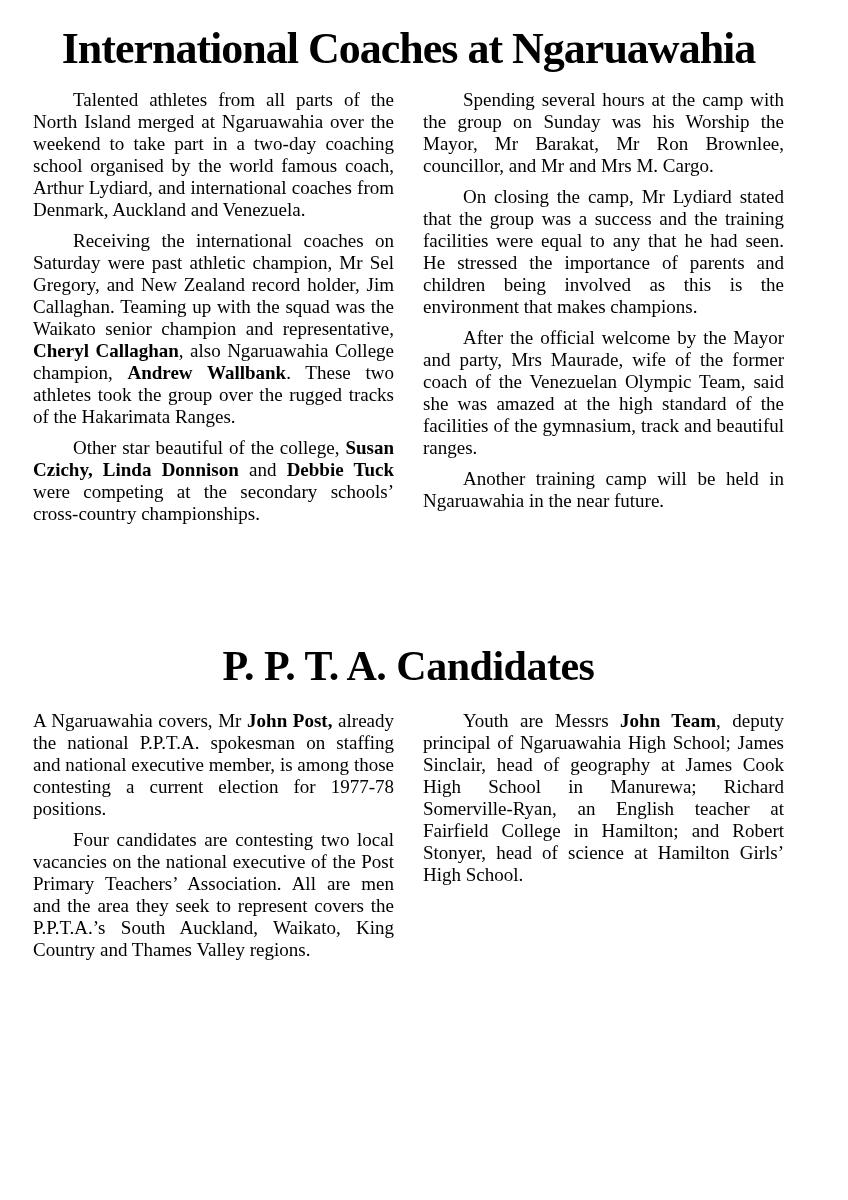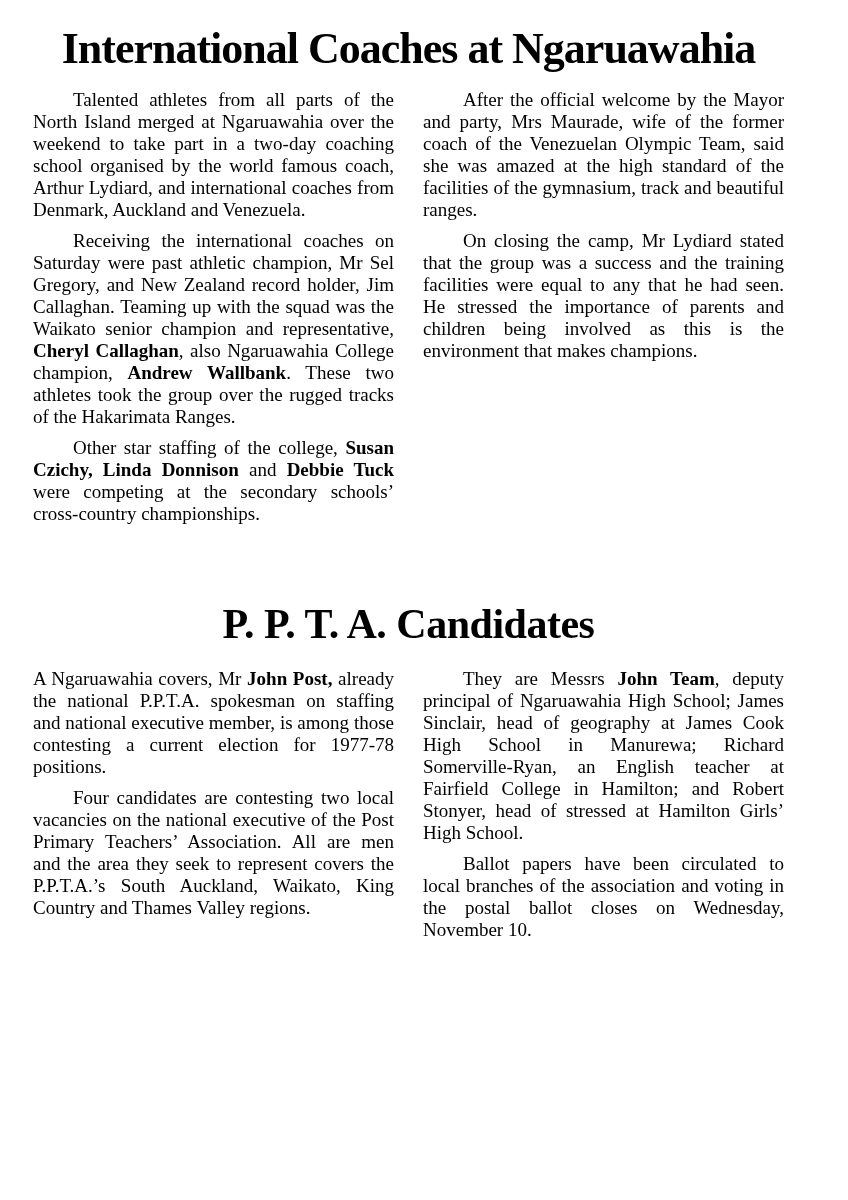--- a/index.html
+++ b/index.html
@@ -64,6 +64,7 @@
         <p class="para"><span>Other star staffing of the college, </span><span class="bold">Susan Czichy, Linda Donnison</span><span> and </span><span class="bold">Debbie Tuck</span><span> were competing at the secondary schools’ cross-country championships.</span></p>
       </div>
       <div class="col">
+        <p class="para"><span>Spending several hours at the camp with the group on Sunday was his Worship the Mayor, Mr Barakat, Mr Ron Brownlee, councillor, and Mr and Mrs M. Cargo.</span></p>
         <p class="para"><span>After the official welcome by the Mayor and party, Mrs Maurade, wife of the former coach of the Venezuelan Olympic Team, said she was amazed at the high standard of the facilities of the gymnasium, track and beautiful ranges.</span></p>
         <p class="para"><span>On closing the camp, Mr Lydiard stated that the group was a success and the training facilities were equal to any that he had seen. He stressed the importance of parents and children being involved as this is the environment that makes champions.</span></p>
       </div>

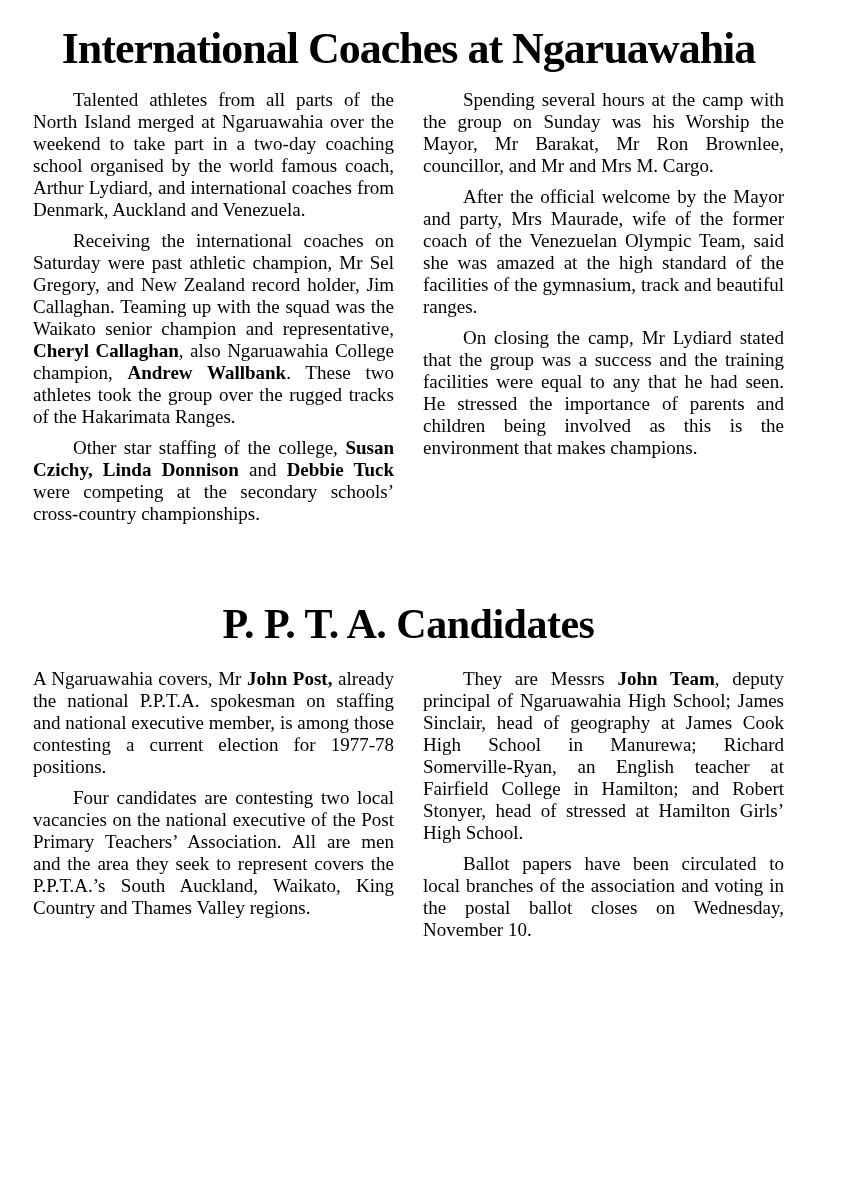--- a/index.html
+++ b/index.html
@@ -65,8 +65,8 @@
       </div>
       <div class="col">
         <p class="para"><span>Spending several hours at the camp with the group on Sunday was his Worship the Mayor, Mr Barakat, Mr Ron Brownlee, councillor, and Mr and Mrs M. Cargo.</span></p>
+        <p class="para"><span>On closing the camp, Mr Lydiard stated that the group was a success and the training facilities were equal to any that he had seen. He stressed the importance of parents and children being involved as this is the environment that makes champions.</span></p>
         <p class="para"><span>After the official welcome by the Mayor and party, Mrs Maurade, wife of the former coach of the Venezuelan Olympic Team, said she was amazed at the high standard of the facilities of the gymnasium, track and beautiful ranges.</span></p>
-        <p class="para"><span>On closing the camp, Mr Lydiard stated that the group was a success and the training facilities were equal to any that he had seen. He stressed the importance of parents and children being involved as this is the environment that makes champions.</span></p>
       </div>
     </div>
   </section>

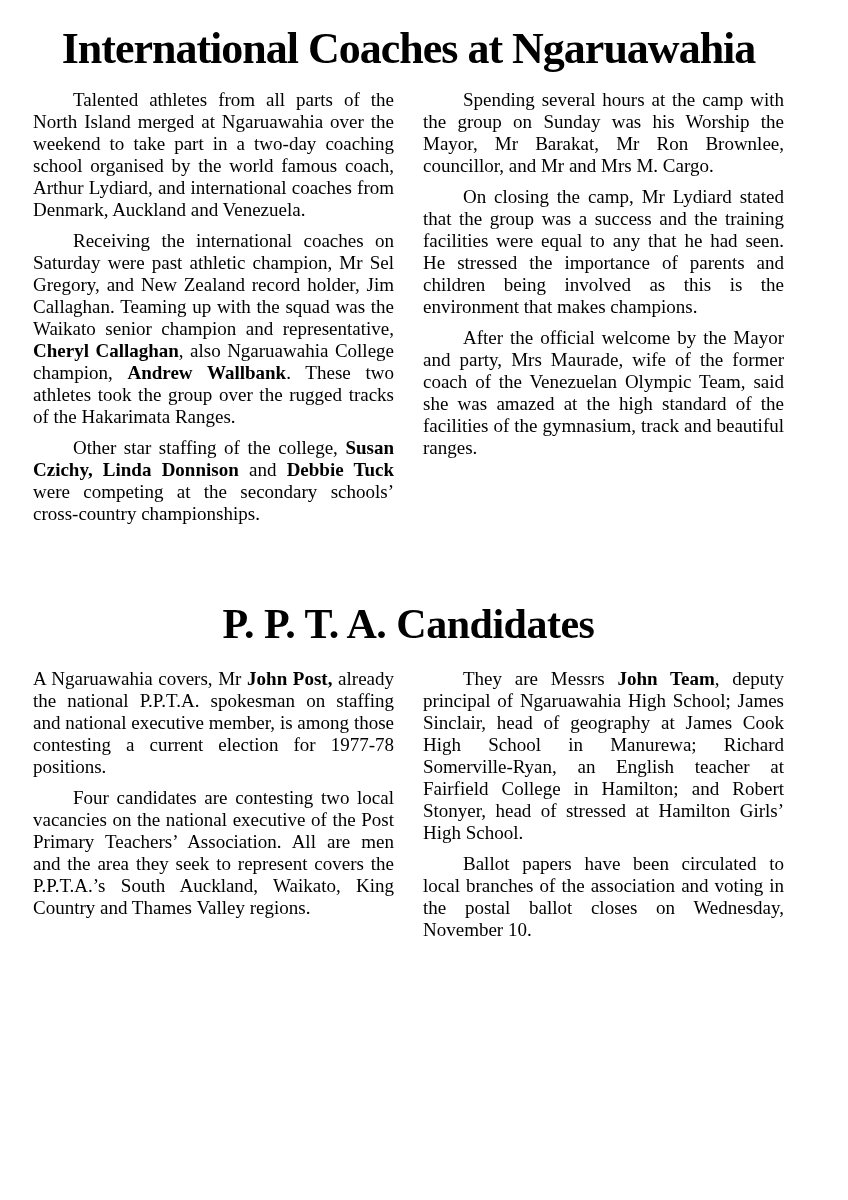--- a/index.html
+++ b/index.html
@@ -61,7 +61,7 @@
       <div class="col">
         <p class="para"><span>Talented athletes from all parts of the North Island merged at Ngaruawahia over the weekend to take part in a two-day coaching school organised by the world famous coach, Arthur Lydiard, and international coaches from Denmark, Auckland and Venezuela.</span></p>
         <p class="para"><span>Receiving the international coaches on Saturday were past athletic champion, Mr Sel Gregory, and New Zealand record holder, Jim Callaghan. Teaming up with the squad was the Waikato senior champion and representative, </span><span class="bold">Cheryl Callaghan</span><span>, also Ngaruawahia College champion, </span><span class="bold">Andrew Wallbank</span><span>. These two athletes took the group over the rugged tracks of the Hakarimata Ranges.</span></p>
-        <p class="para"><span>Other star staffing of the college, </span><span class="bold">Susan Czichy, Linda Donnison</span><span> and </span><span class="bold">Debbie Tuck</span><span> were competing at the secondary schools’ cross-country championships.</span></p>
+        <p class="para"><span>Other star beautiful of the college, </span><span class="bold">Susan Czichy, Linda Donnison</span><span> and </span><span class="bold">Debbie Tuck</span><span> were competing at the secondary schools’ cross-country championships.</span></p>
       </div>
       <div class="col">
         <p class="para"><span>Spending several hours at the camp with the group on Sunday was his Worship the Mayor, Mr Barakat, Mr Ron Brownlee, councillor, and Mr and Mrs M. Cargo.</span></p>

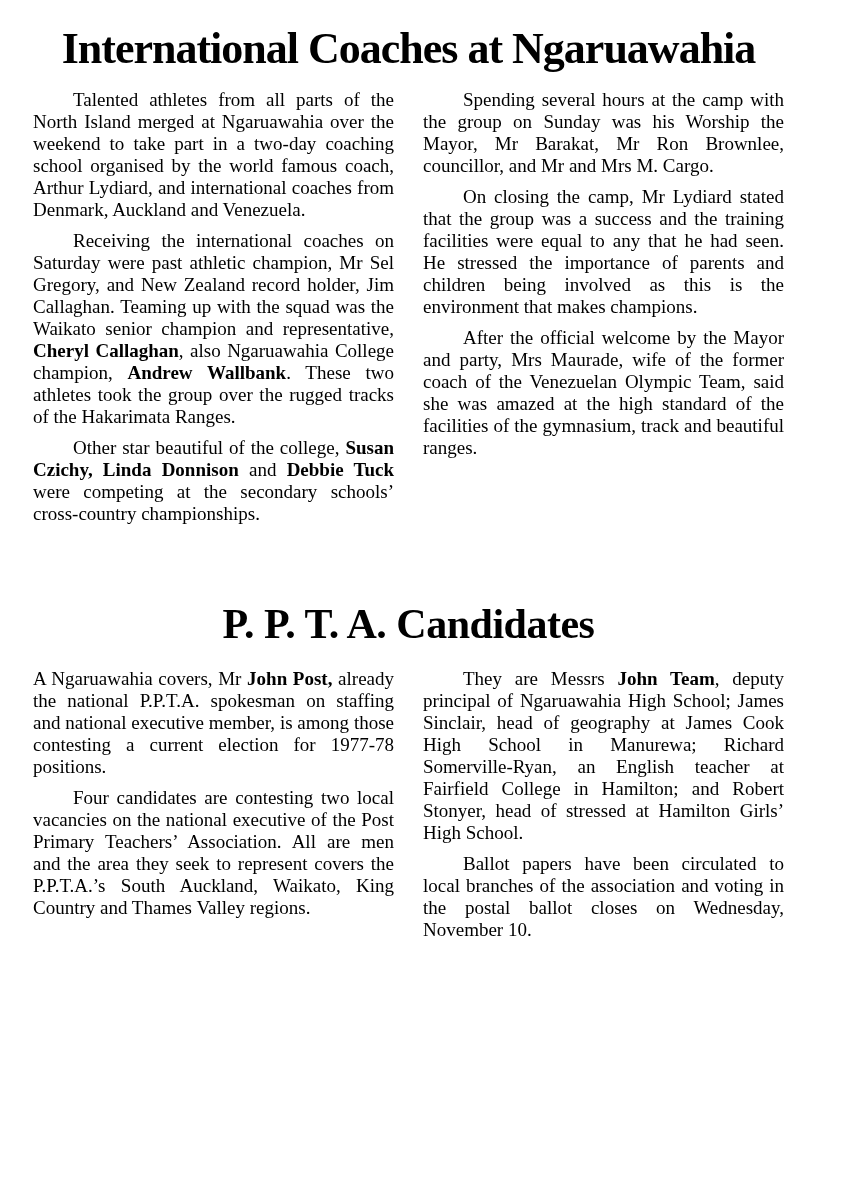--- a/index.html
+++ b/index.html
@@ -67,6 +67,7 @@
         <p class="para"><span>Spending several hours at the camp with the group on Sunday was his Worship the Mayor, Mr Barakat, Mr Ron Brownlee, councillor, and Mr and Mrs M. Cargo.</span></p>
         <p class="para"><span>On closing the camp, Mr Lydiard stated that the group was a success and the training facilities were equal to any that he had seen. He stressed the importance of parents and children being involved as this is the environment that makes champions.</span></p>
         <p class="para"><span>After the official welcome by the Mayor and party, Mrs Maurade, wife of the former coach of the Venezuelan Olympic Team, said she was amazed at the high standard of the facilities of the gymnasium, track and beautiful ranges.</span></p>
+        <p class="para"><span>Another training camp will be held in Ngaruawahia in the near future.</span></p>
       </div>
     </div>
   </section>

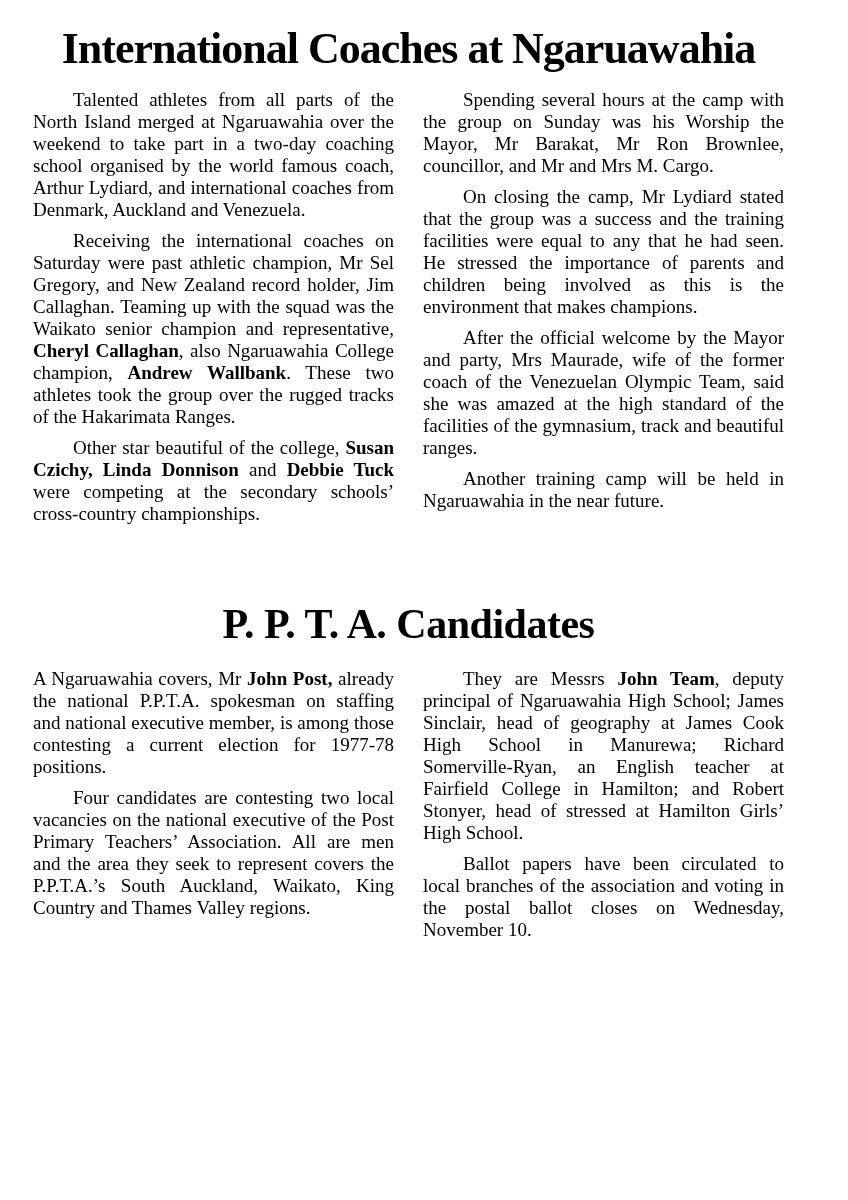--- a/index.html
+++ b/index.html
@@ -31,7 +31,7 @@
     letter-spacing: -0.5px;
     margin: 0 0 20px 0;
   }
-  .article-2 { margin-top: 76px; }
+  .article-2 { margin-top: 118px; }
   .cols {
     display: flex;
     gap: 29px;

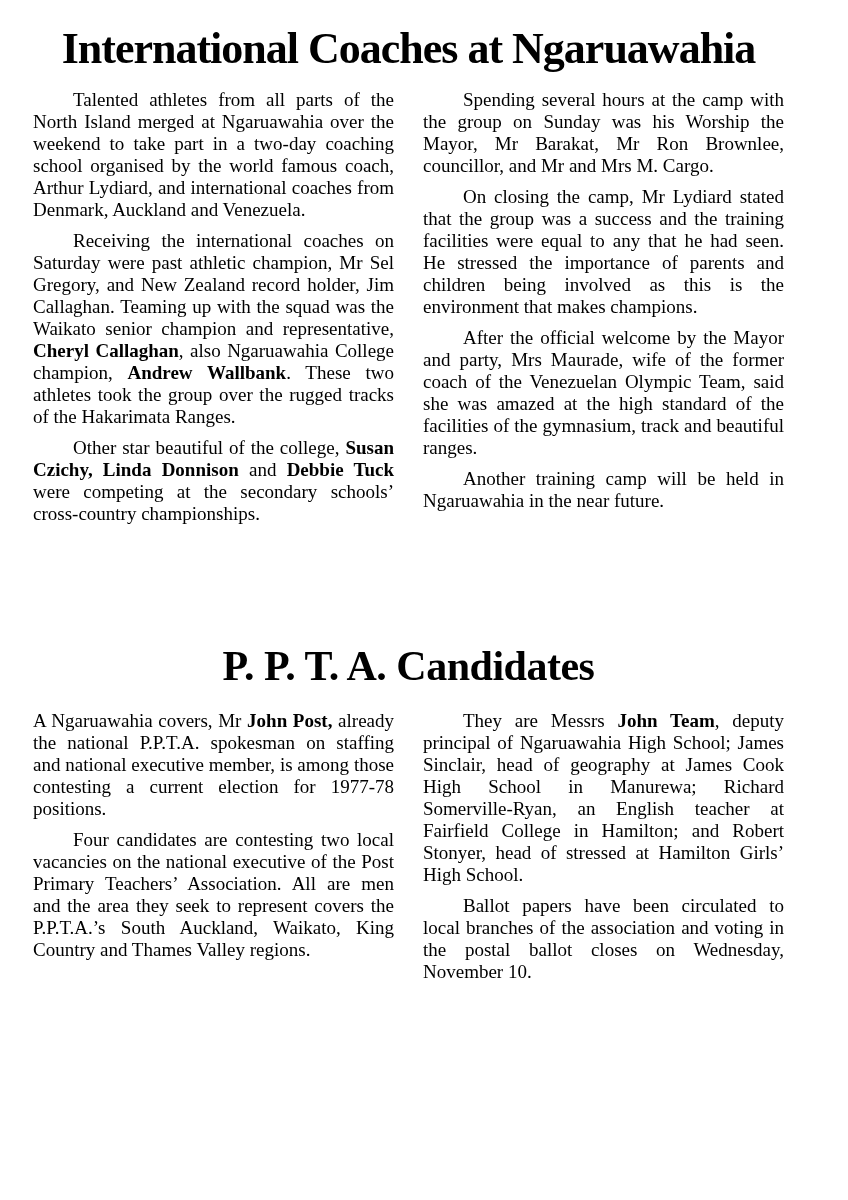--- a/index.html
+++ b/index.html
@@ -80,7 +80,7 @@
         <p class="para"><span>Four candidates are contesting two local vacancies on the national executive of the Post Primary Teachers’ Association. All are men and the area they seek to represent covers the P.P.T.A.’s South Auckland, Waikato, King Country and Thames Valley regions.</span></p>
       </div>
       <div class="col">
-        <p class="para"><span>They are Messrs </span><span class="bold">John Team</span><span>, deputy principal of Ngaruawahia High School; James Sinclair, head of geography at James Cook High School in Manurewa; Richard Somerville-Ryan, an English teacher at Fairfield College in Hamilton; and Robert Stonyer, head of stressed at Hamilton Girls’ High School.</span></p>
+        <p class="para"><span>Youth are Messrs </span><span class="bold">John Team</span><span>, deputy principal of Ngaruawahia High School; James Sinclair, head of geography at James Cook High School in Manurewa; Richard Somerville-Ryan, an English teacher at Fairfield College in Hamilton; and Robert Stonyer, head of stressed at Hamilton Girls’ High School.</span></p>
         <p class="para"><span>Ballot papers have been circulated to local branches of the association and voting in the postal ballot closes on Wednesday, November 10.</span></p>
       </div>
     </div>

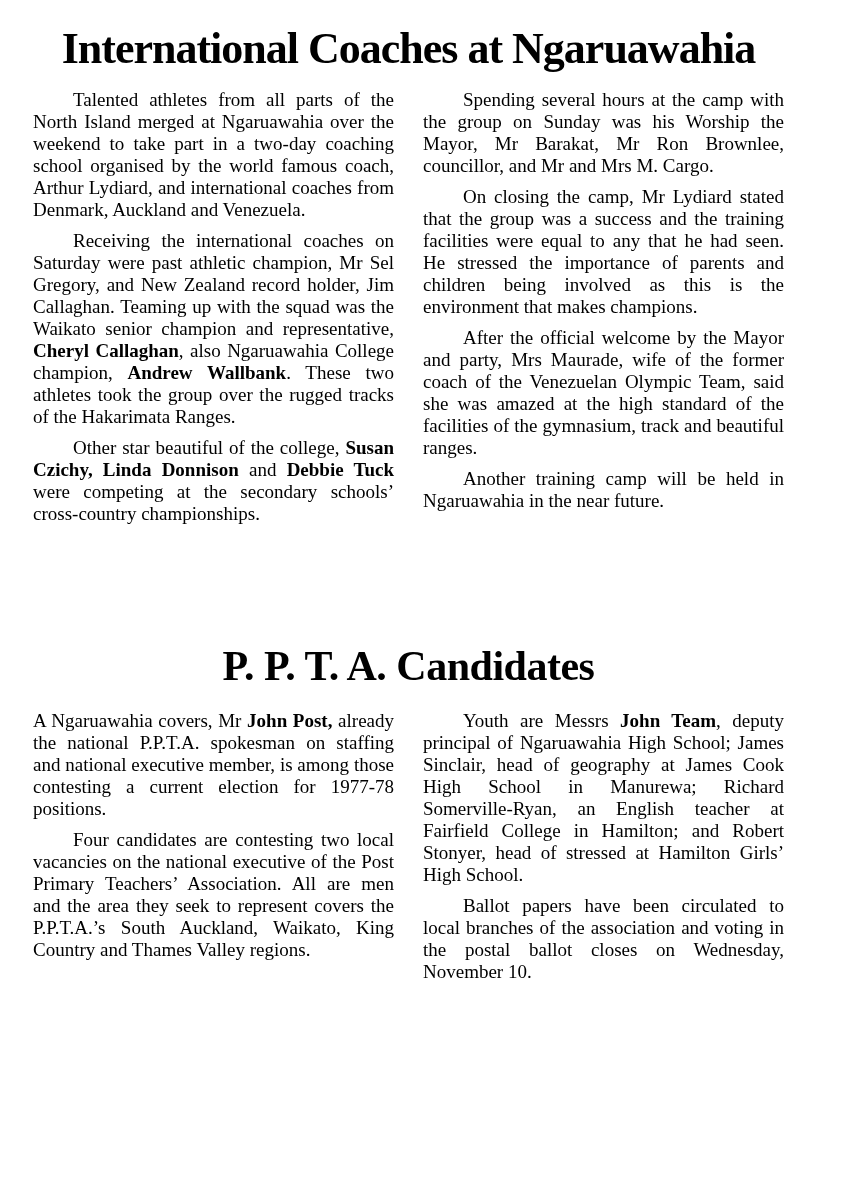--- a/index.html
+++ b/index.html
@@ -80,7 +80,7 @@
         <p class="para"><span>Four candidates are contesting two local vacancies on the national executive of the Post Primary Teachers’ Association. All are men and the area they seek to represent covers the P.P.T.A.’s South Auckland, Waikato, King Country and Thames Valley regions.</span></p>
       </div>
       <div class="col">
-        <p class="para"><span>Youth are Messrs </span><span class="bold">John Team</span><span>, deputy principal of Ngaruawahia High School; James Sinclair, head of geography at James Cook High School in Manurewa; Richard Somerville-Ryan, an English teacher at Fairfield College in Hamilton; and Robert Stonyer, head of stressed at Hamilton Girls’ High School.</span></p>
+        <p class="para"><span>Youth are Messrs </span><span class="bold">John Team</span><span>, deputy principal of Ngaruawahia High School; James Sinclair, head of geography at James Cook High School in Manurewa; Richard Somerville-Ryan, an English teacher at Fairfield College in Hamilton; and Robert Stonyer, head of science at Hamilton Girls’ High School.</span></p>
         <p class="para"><span>Ballot papers have been circulated to local branches of the association and voting in the postal ballot closes on Wednesday, November 10.</span></p>
       </div>
     </div>

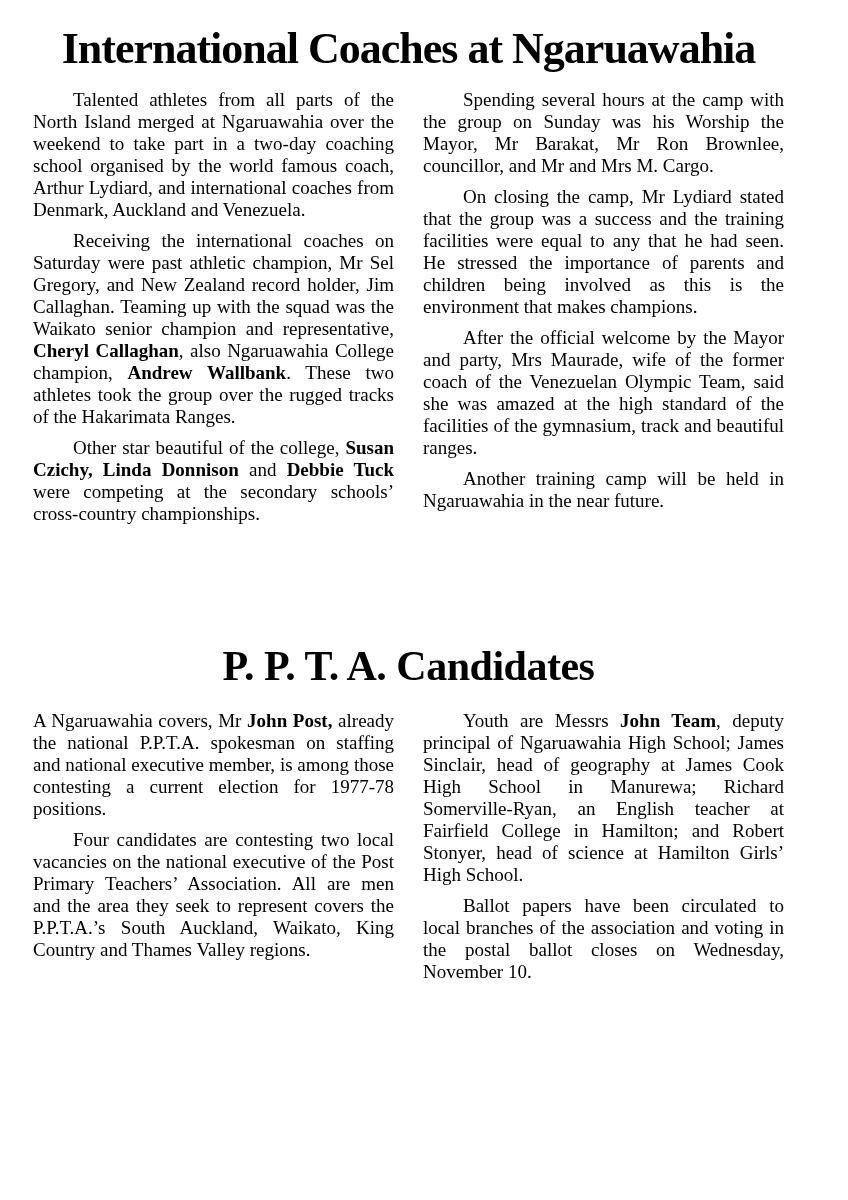--- a/index.html
+++ b/index.html
@@ -81,7 +81,6 @@
       </div>
       <div class="col">
         <p class="para"><span>Youth are Messrs </span><span class="bold">John Team</span><span>, deputy principal of Ngaruawahia High School; James Sinclair, head of geography at James Cook High School in Manurewa; Richard Somerville-Ryan, an English teacher at Fairfield College in Hamilton; and Robert Stonyer, head of science at Hamilton Girls’ High School.</span></p>
-        <p class="para"><span>Ballot papers have been circulated to local branches of the association and voting in the postal ballot closes on Wednesday, November 10.</span></p>
       </div>
     </div>
   </section>

